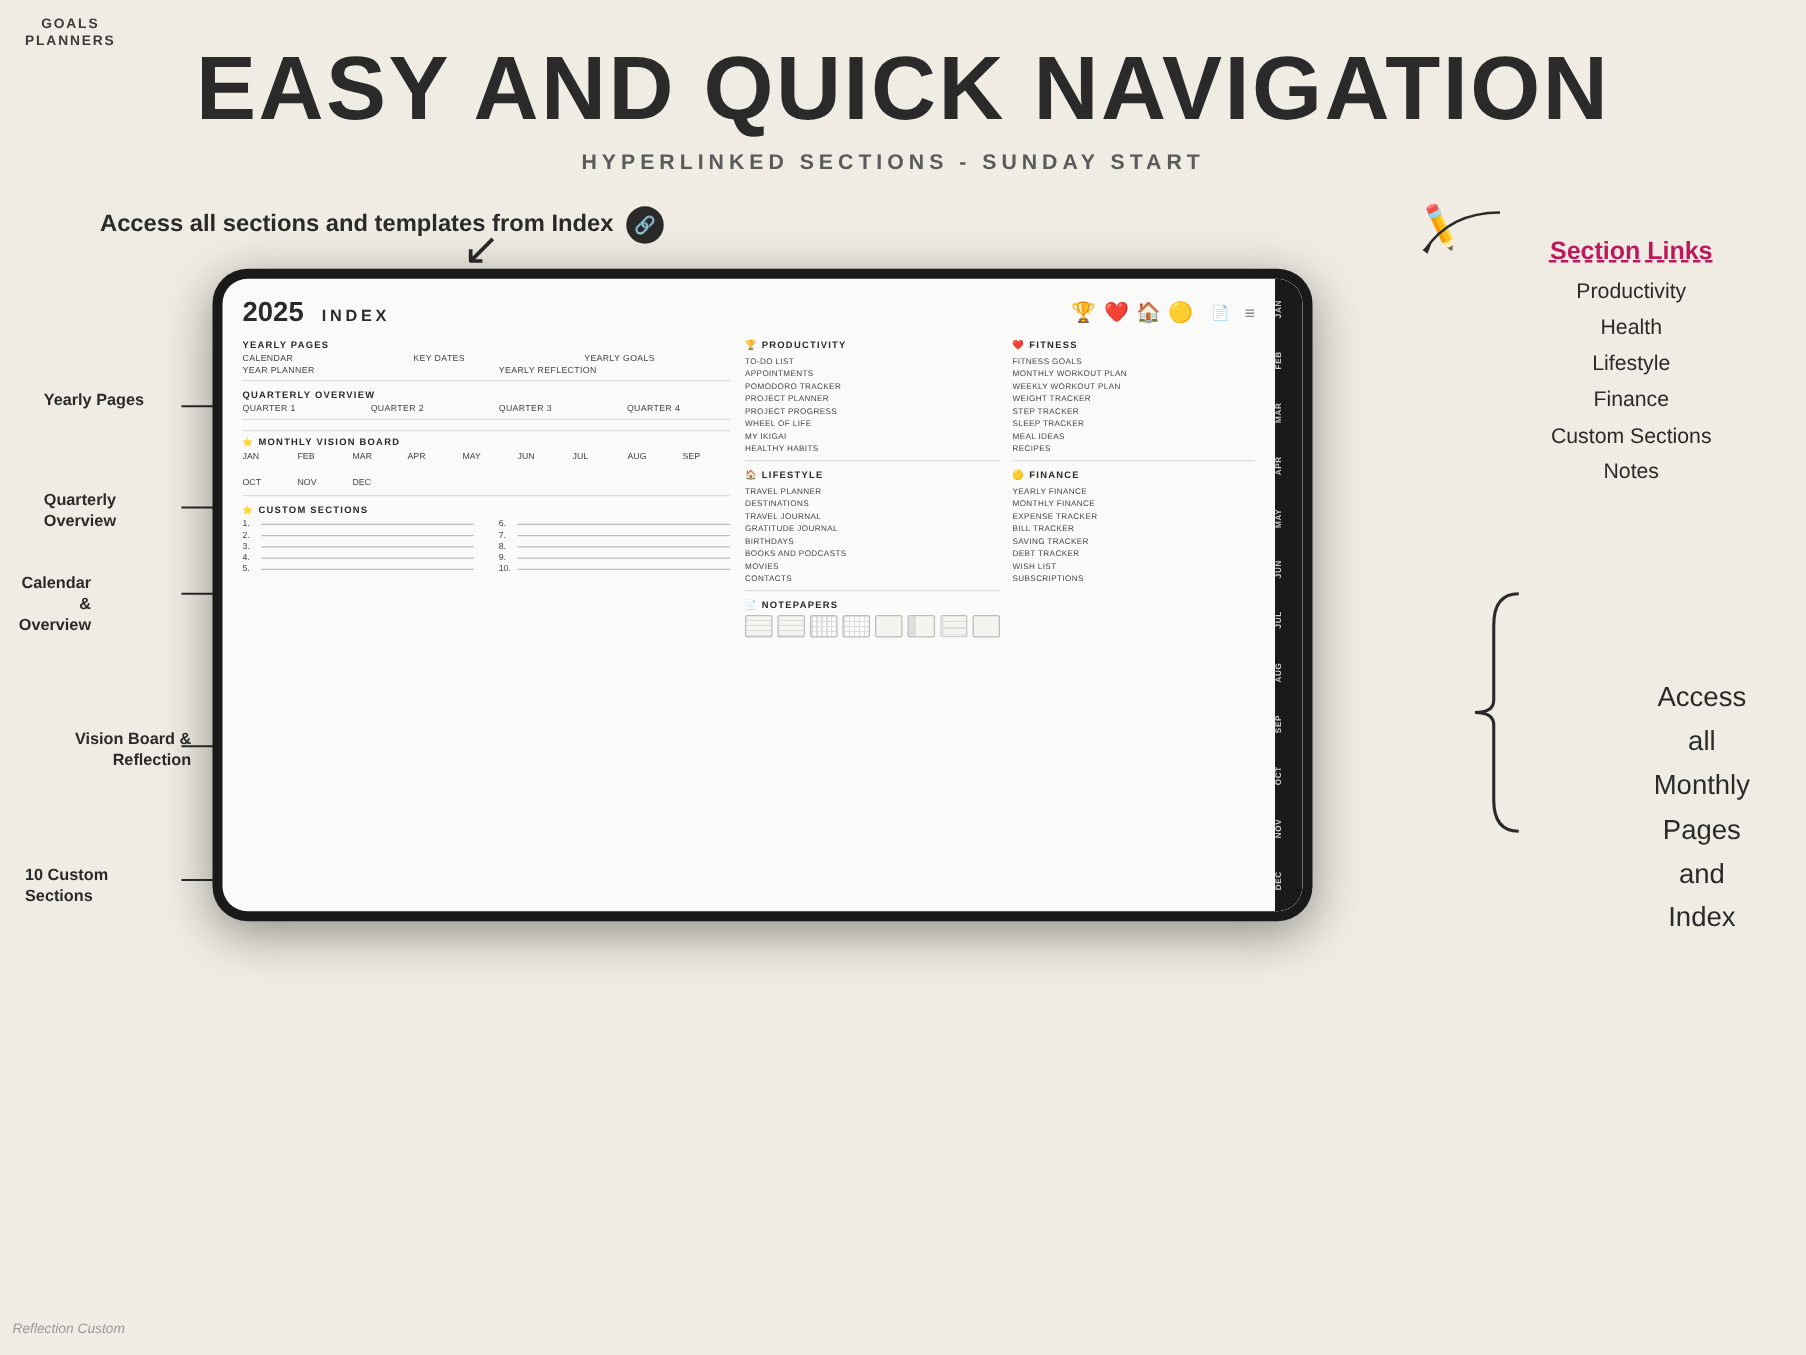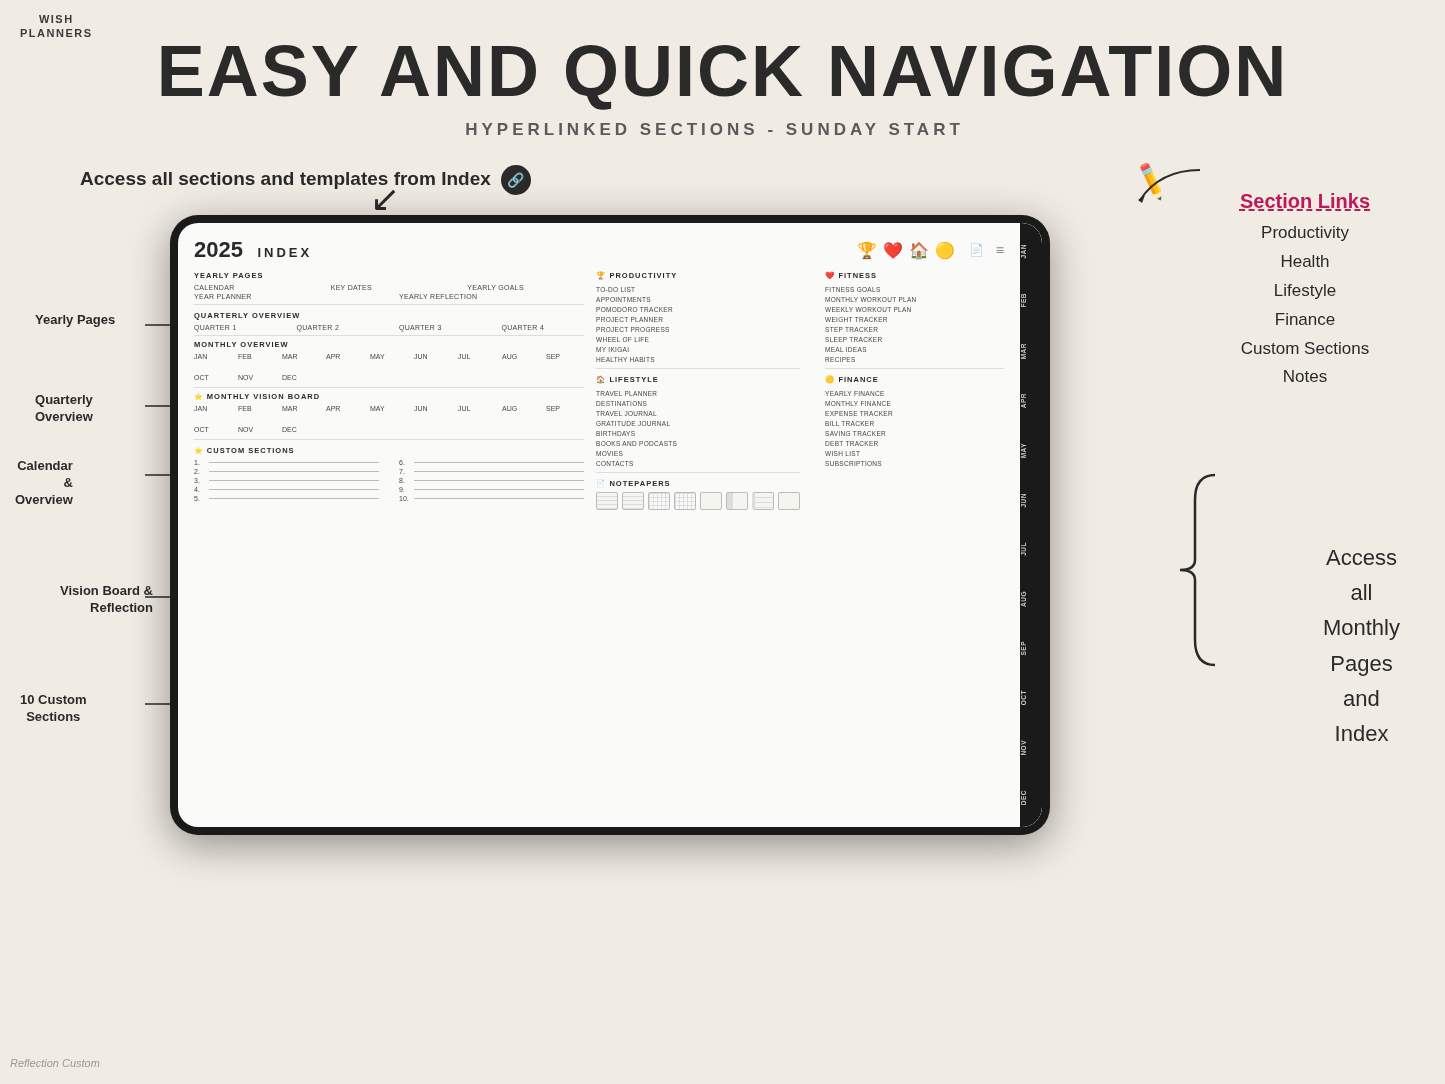--- a/index.html
+++ b/index.html
@@ -319,7 +319,7 @@
 <body>
 
 <div class="logo">
-  <div>WISH</div>
+  <div>GOALS</div>
   <div>PLANNERS</div>
 </div>
 

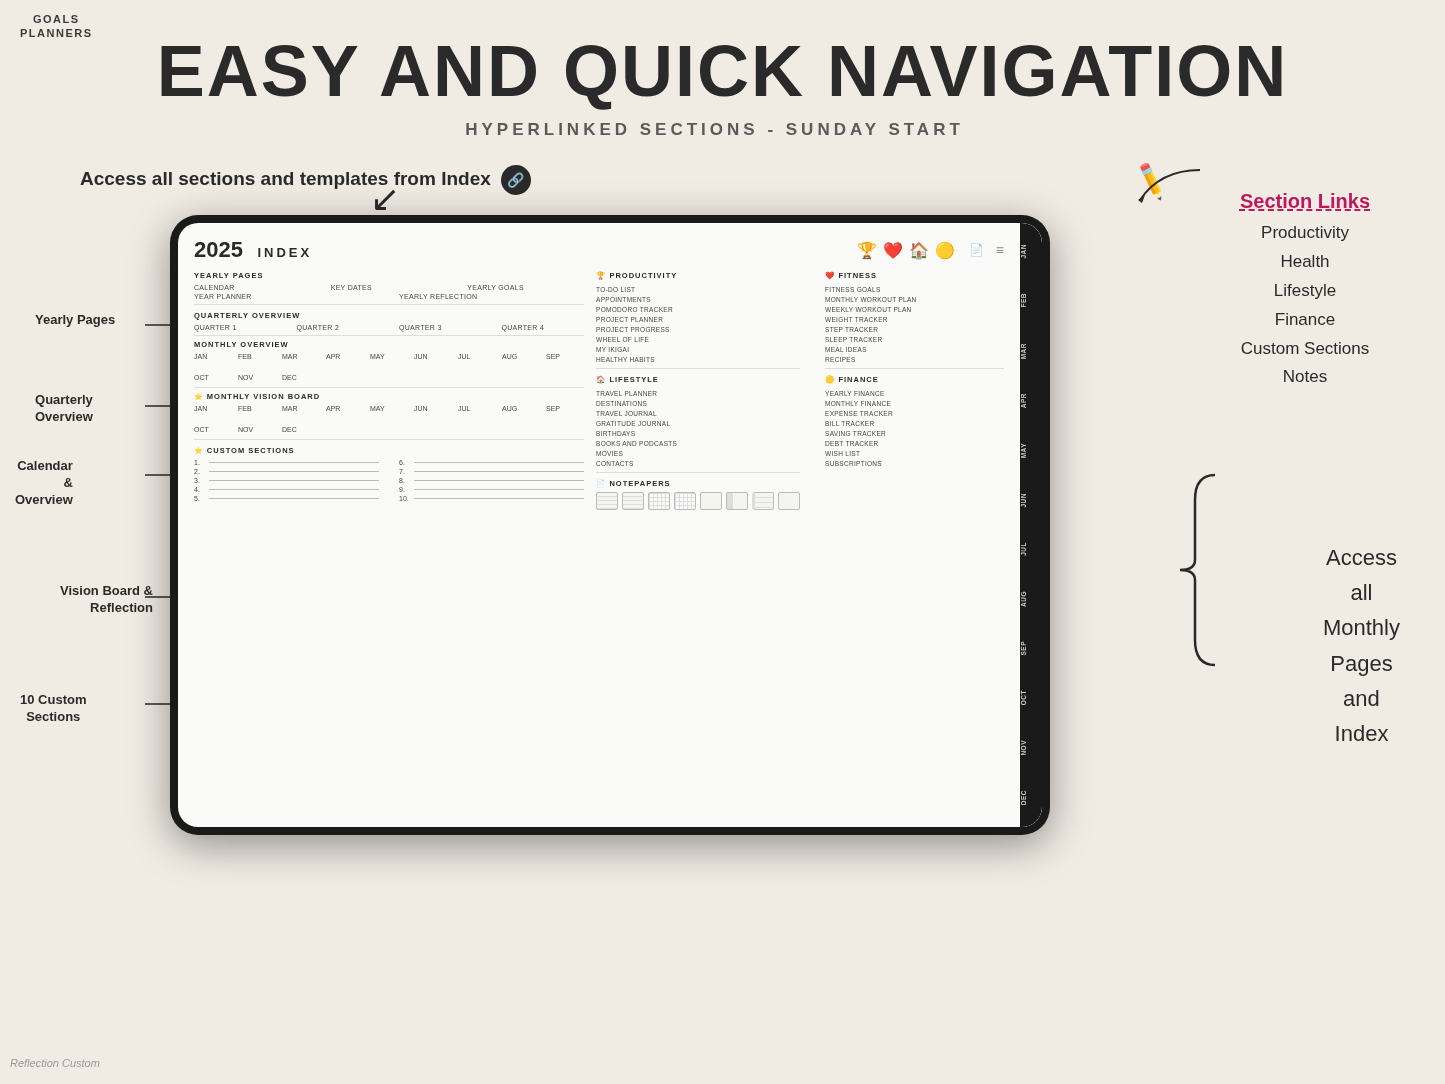--- a/index.html
+++ b/index.html
@@ -117,7 +117,7 @@
       top: 215px;
       left: 170px;
       width: 880px;
-      height: 620px;
+      height: 522px;
       background: #1a1a1a;
       border-radius: 28px;
       padding: 8px;

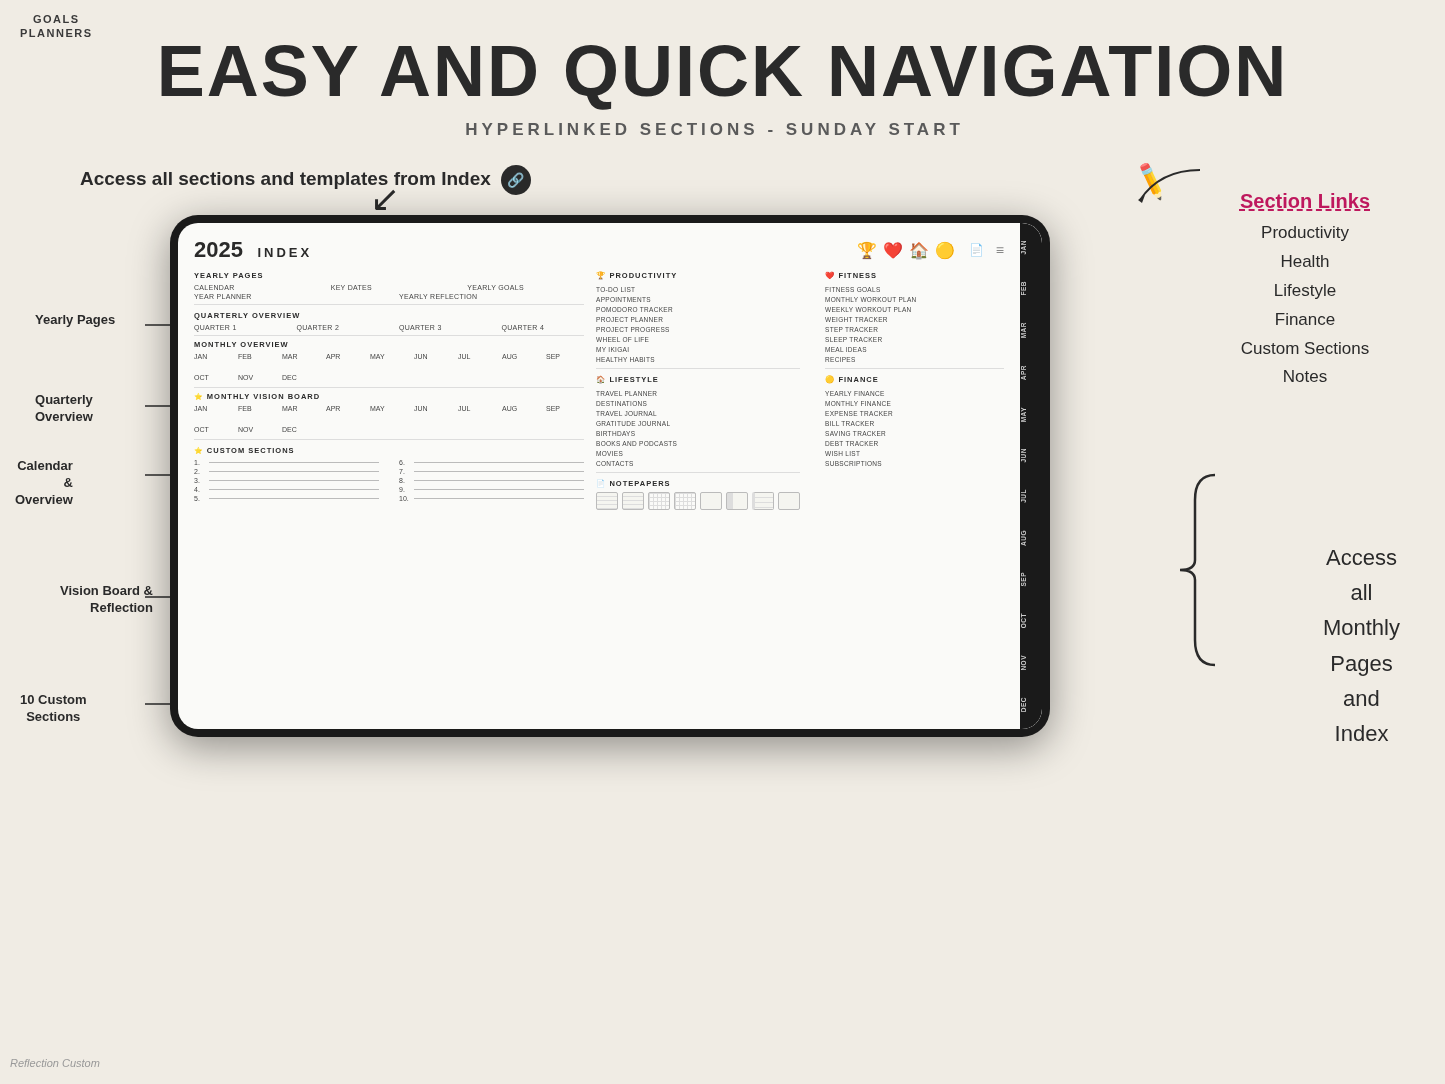--- a/index.html
+++ b/index.html
@@ -228,7 +228,7 @@
     
     .tablet-right-cols {
       display: flex;
-      gap: 25px;
+      gap: 10px;
       justify-content: flex-end;
     }
 

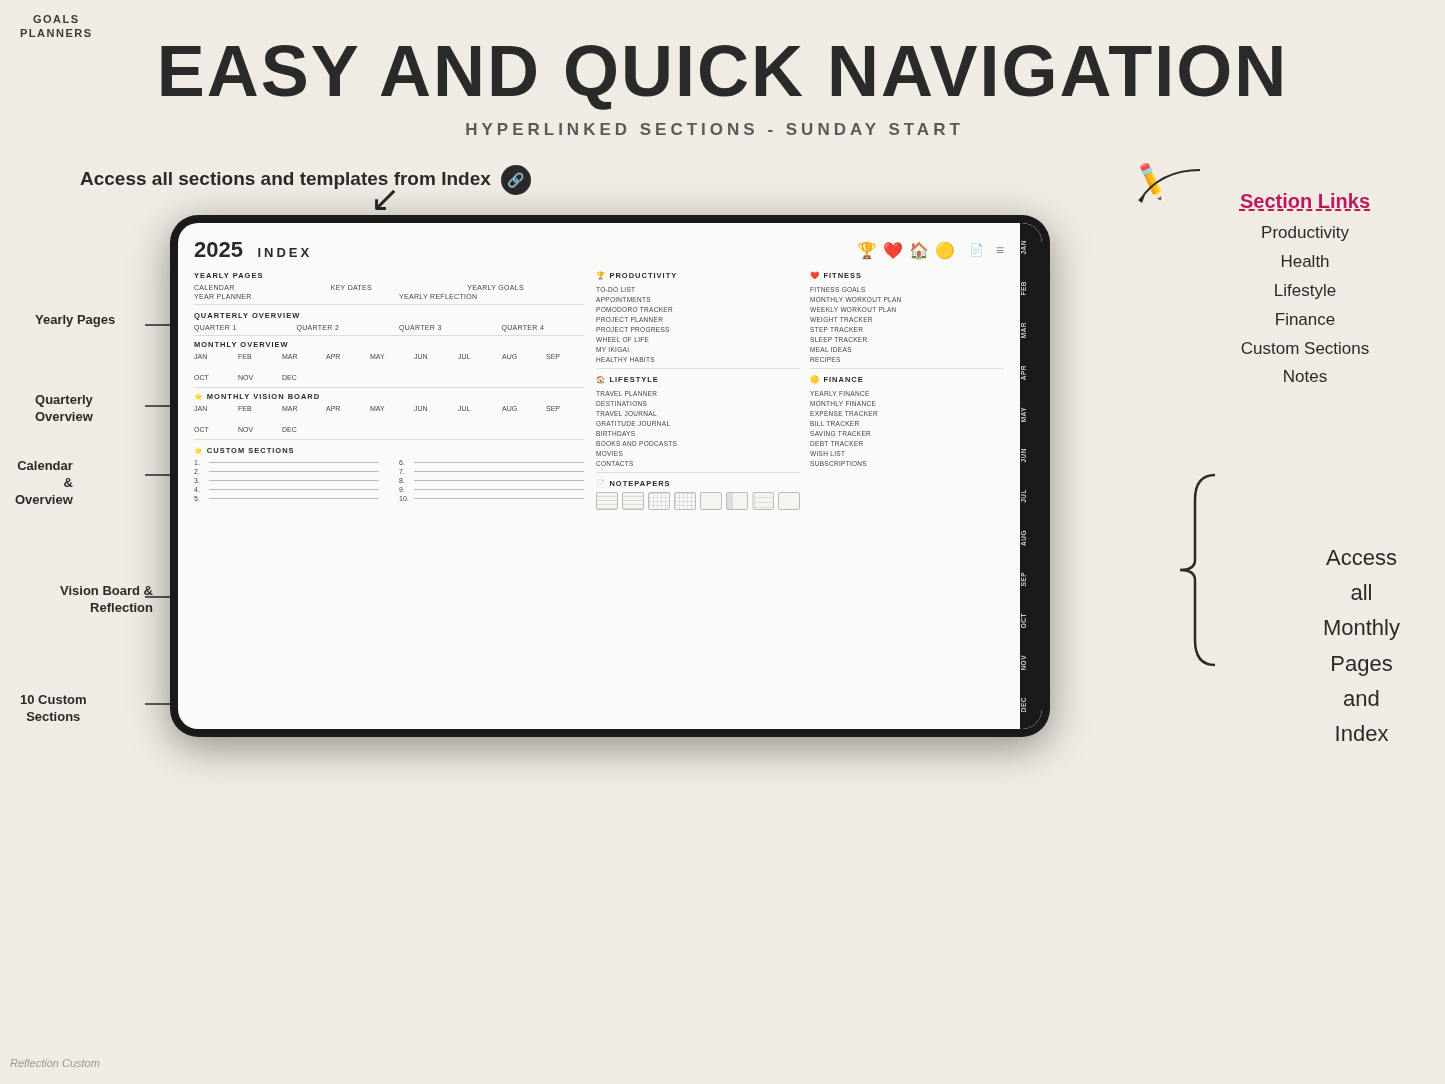--- a/index.html
+++ b/index.html
@@ -439,23 +439,6 @@
           <div class="t-divider"></div>
 
           <div style="display:flex; gap:16px;">
-            <div style="flex:1;">
-              <div class="t-section-label">MONTHLY OVERVIEW</div>
-              <div class="t-month-grid">
-                <div class="t-month">JAN</div>
-                <div class="t-month">FEB</div>
-                <div class="t-month">MAR</div>
-                <div class="t-month">APR</div>
-                <div class="t-month">MAY</div>
-                <div class="t-month">JUN</div>
-                <div class="t-month">JUL</div>
-                <div class="t-month">AUG</div>
-                <div class="t-month">SEP</div>
-                <div class="t-month">OCT</div>
-                <div class="t-month">NOV</div>
-                <div class="t-month">DEC</div>
-              </div>
-            </div>
           </div>
 
           <div class="t-divider"></div>

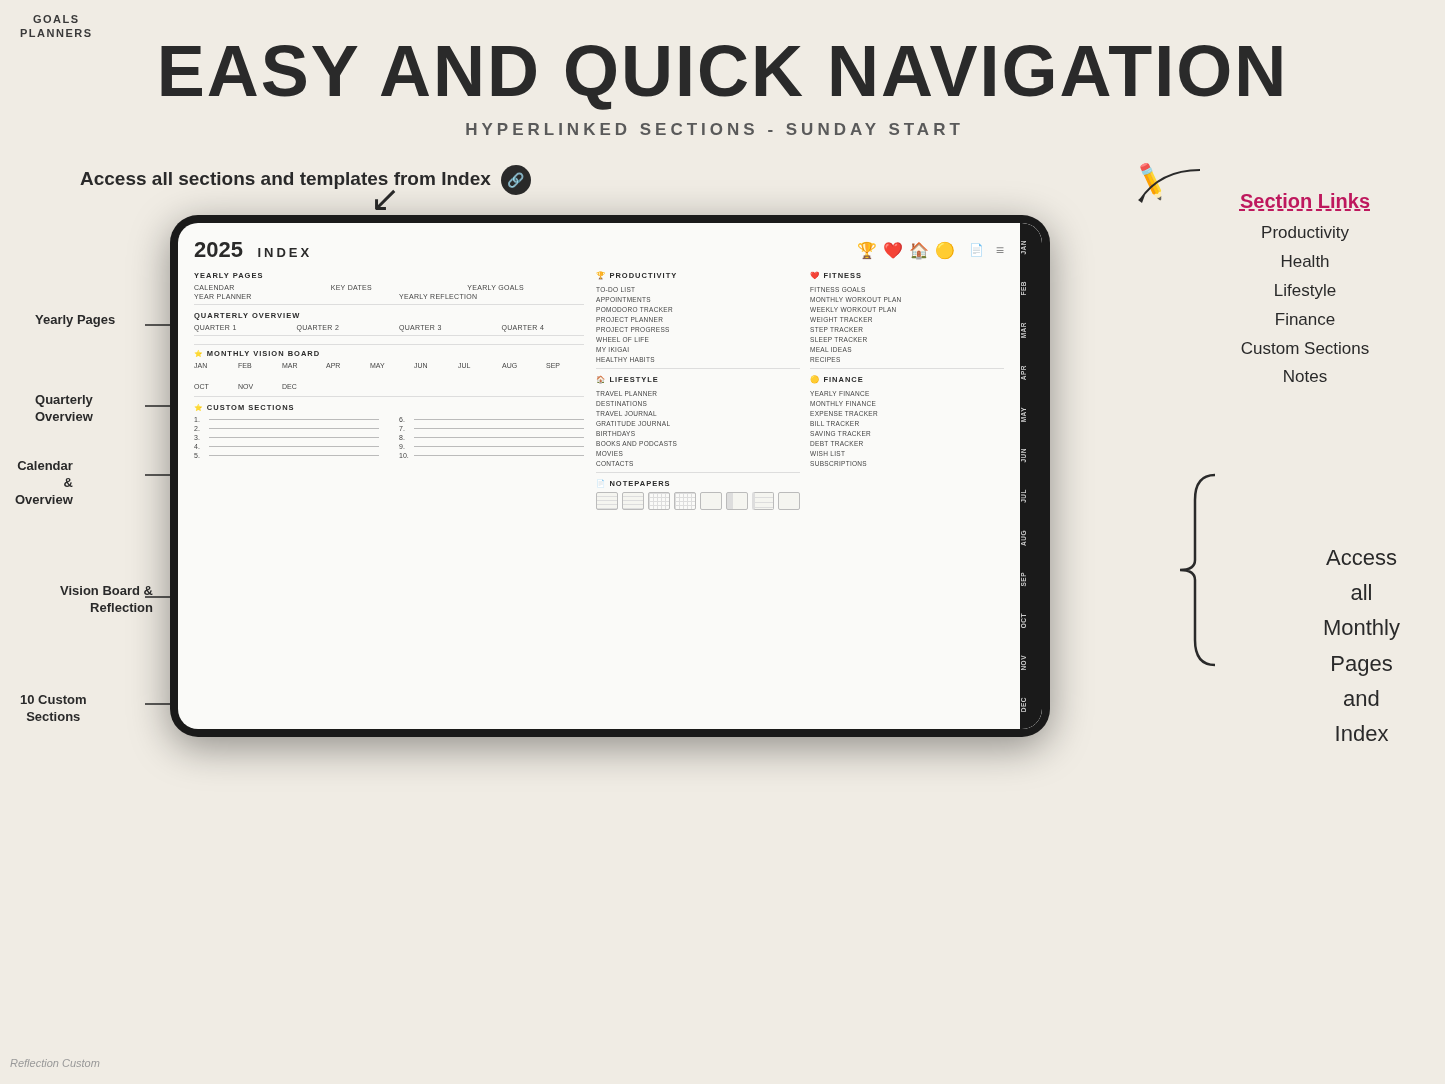--- a/index.html
+++ b/index.html
@@ -385,7 +385,7 @@
   <polygon points="32,1 38,4 32,7" fill="#2a2a2a"></polygon>
 </svg>
 
-<div style="position:absolute; top:692px; left:20px; font-size:13px; font-weight:700; color:#2a2a2a; text-align:center; line-height:1.3;">10 Custom<br>Sections</div>
+<div style="position:absolute; top:692px; left:20px; font-size:13px; font-weight:700; color:#2a2a2a; text-align:left; line-height:1.3;">10 Custom<br>Sections</div>
 <svg style="position:absolute; top:700px; left:145px;" width="40" height="8">
   <line x1="0" y1="4" x2="35" y2="4" stroke="#2a2a2a" stroke-width="1.5"></line>
   <polygon points="32,1 38,4 32,7" fill="#2a2a2a"></polygon>

